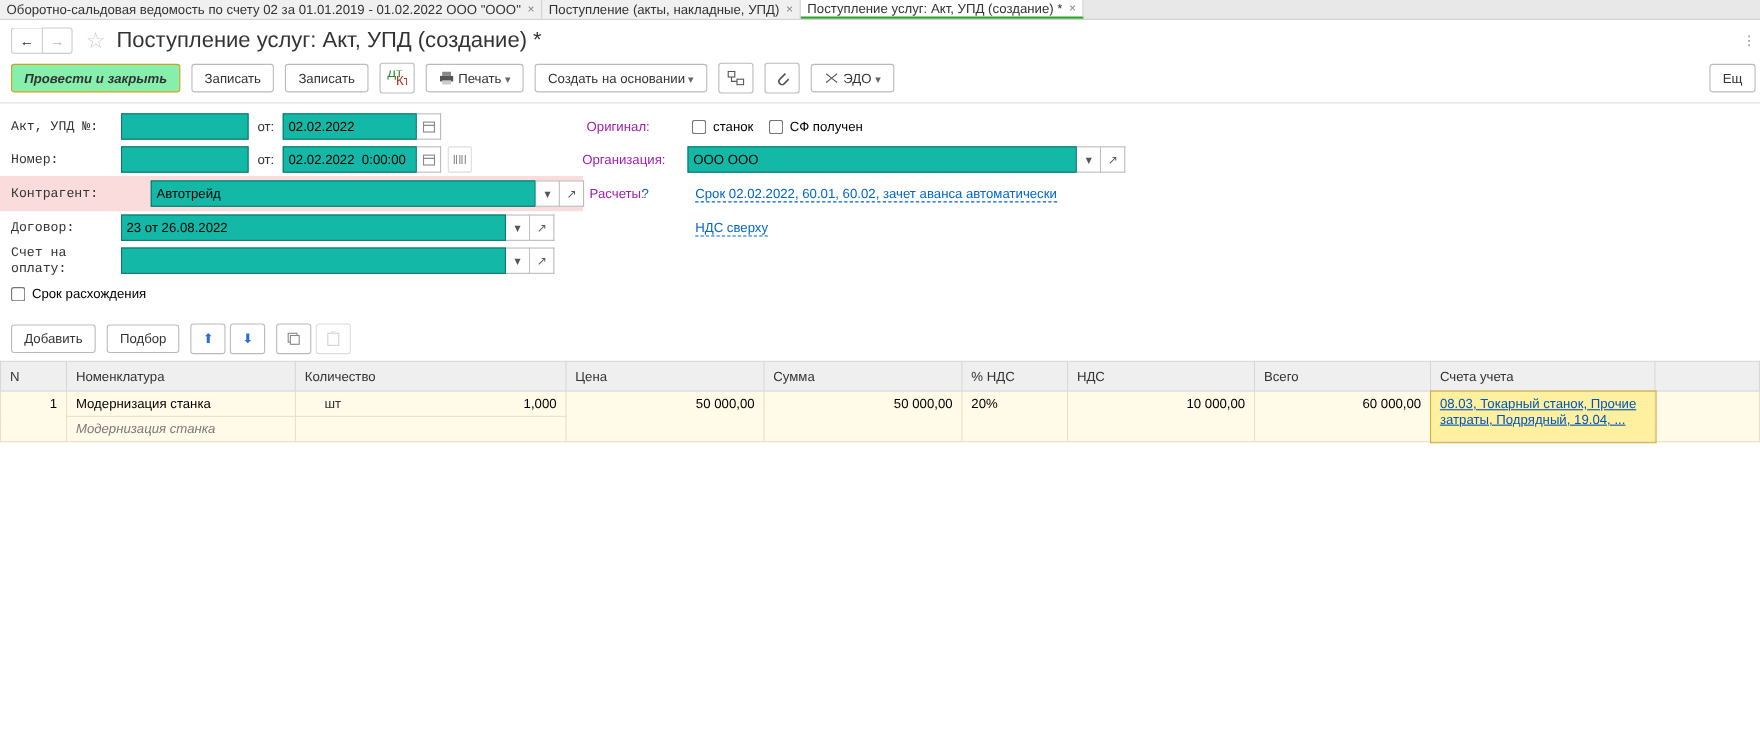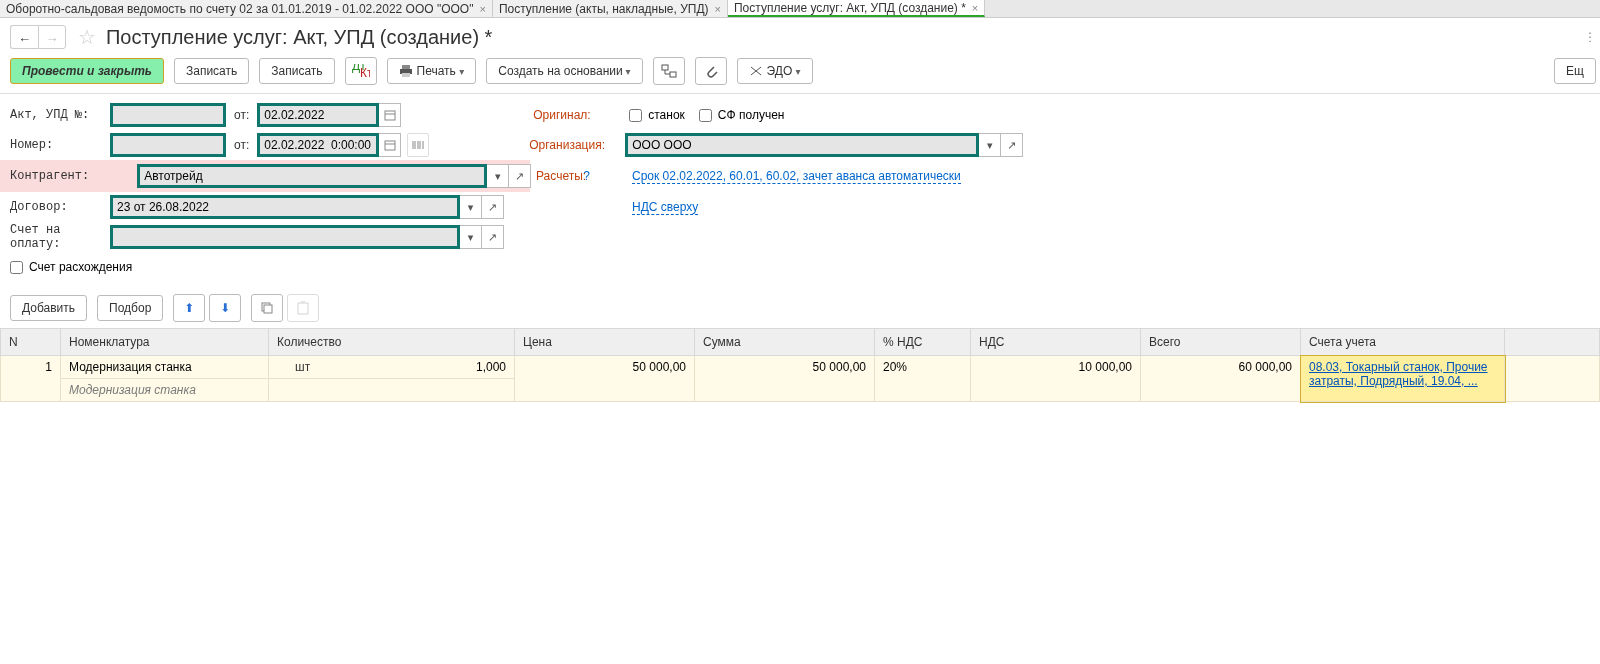--- a/index.html
+++ b/index.html
@@ -35,7 +35,7 @@
 .form-col2 { margin-left: 60px; display: flex; align-items: center; }
 .form-label2 { width: 96px; color: #c2410c; }
 .or-label { margin: 0 8px; color: #333; }
-.input { border: 3px solid #0f766e; background: #e5e5e5; height: 24px; padding: 0 4px; }
+.input { border: 1px solid #0f766e; background: #14b8a6; height: 24px; padding: 0 4px; }
 .input-group { display: flex; }
 .input-group .input { border-radius: 0; }
 .mini-btn { width: 22px; height: 24px; border: 1px solid #bbb; background: #fff; border-left: none; display: inline-flex; align-items: center; justify-content: center; cursor: pointer; color: #555; font-size: 11px; }

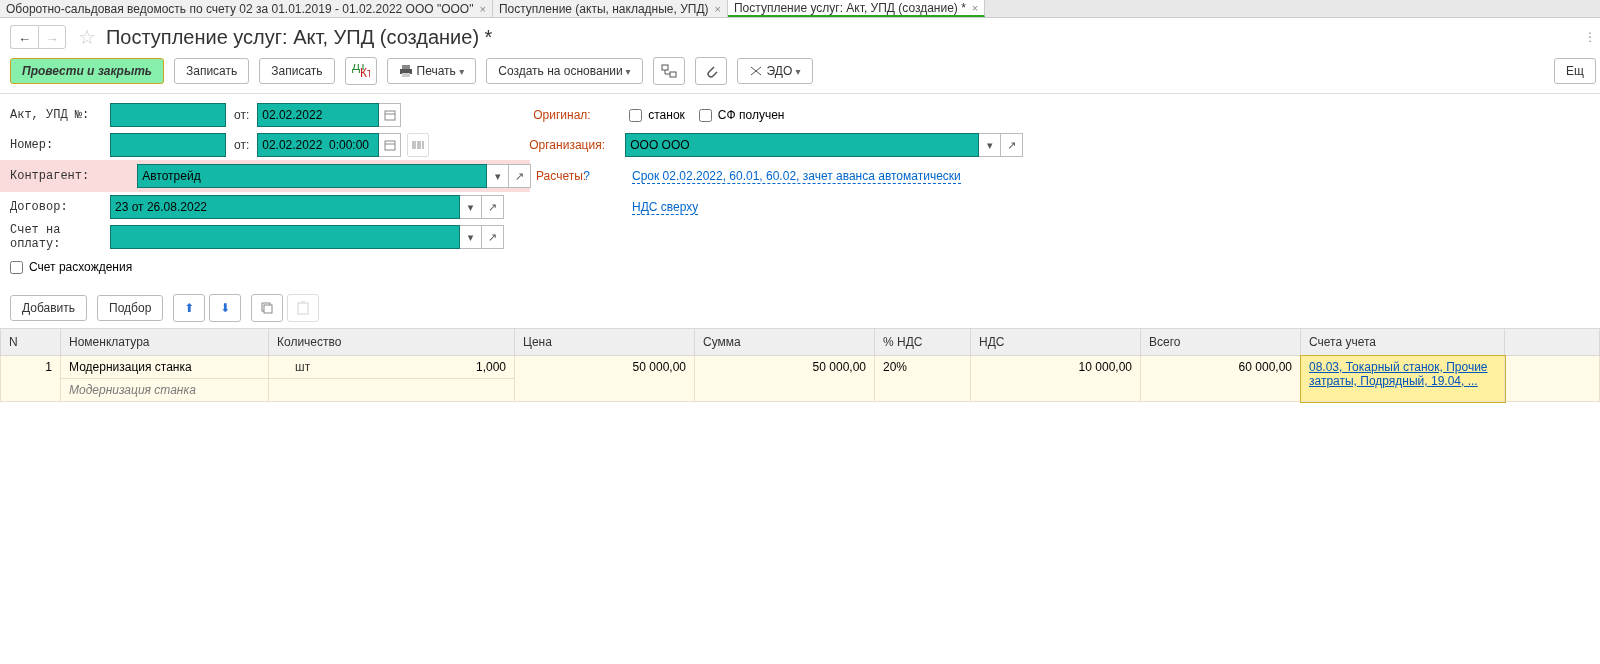--- a/index.html
+++ b/index.html
@@ -33,7 +33,7 @@
 .form-row { display: flex; align-items: center; min-height: 30px; }
 .form-label { width: 100px; color: #333; font-family: Liberation Mono, monospace; }
 .form-col2 { margin-left: 60px; display: flex; align-items: center; }
-.form-label2 { width: 96px; color: #c2410c; }
+.form-label2 { width: 96px; color: #a21caf; }
 .or-label { margin: 0 8px; color: #333; }
 .input { border: 1px solid #0f766e; background: #14b8a6; height: 24px; padding: 0 4px; }
 .input-group { display: flex; }

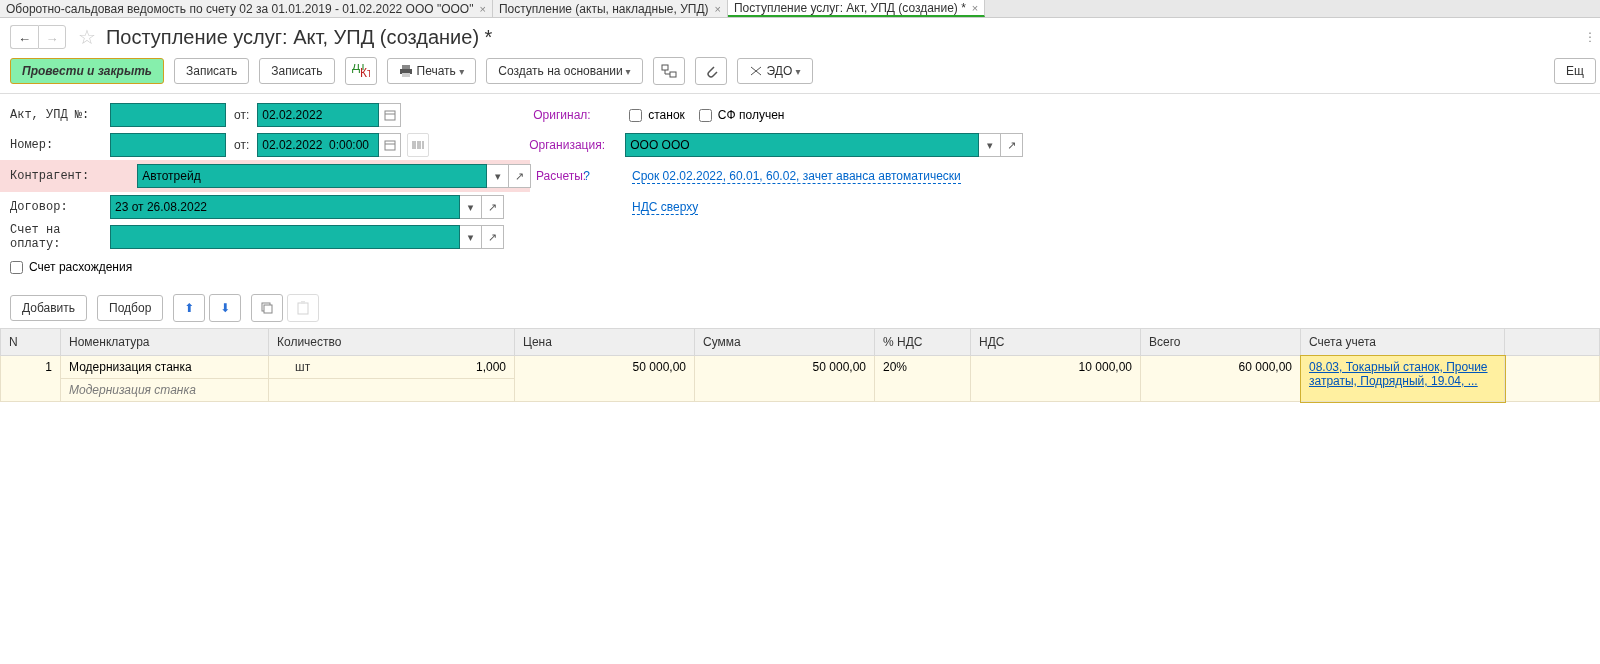--- a/index.html
+++ b/index.html
@@ -229,7 +229,7 @@
   <div class="form-row">
     <div class="checkbox-row">
       <input type="checkbox" style="">
-      <span>Счет расхождения</span>
+      <span>Срок расхождения</span>
     </div>
   </div>
 </div>

